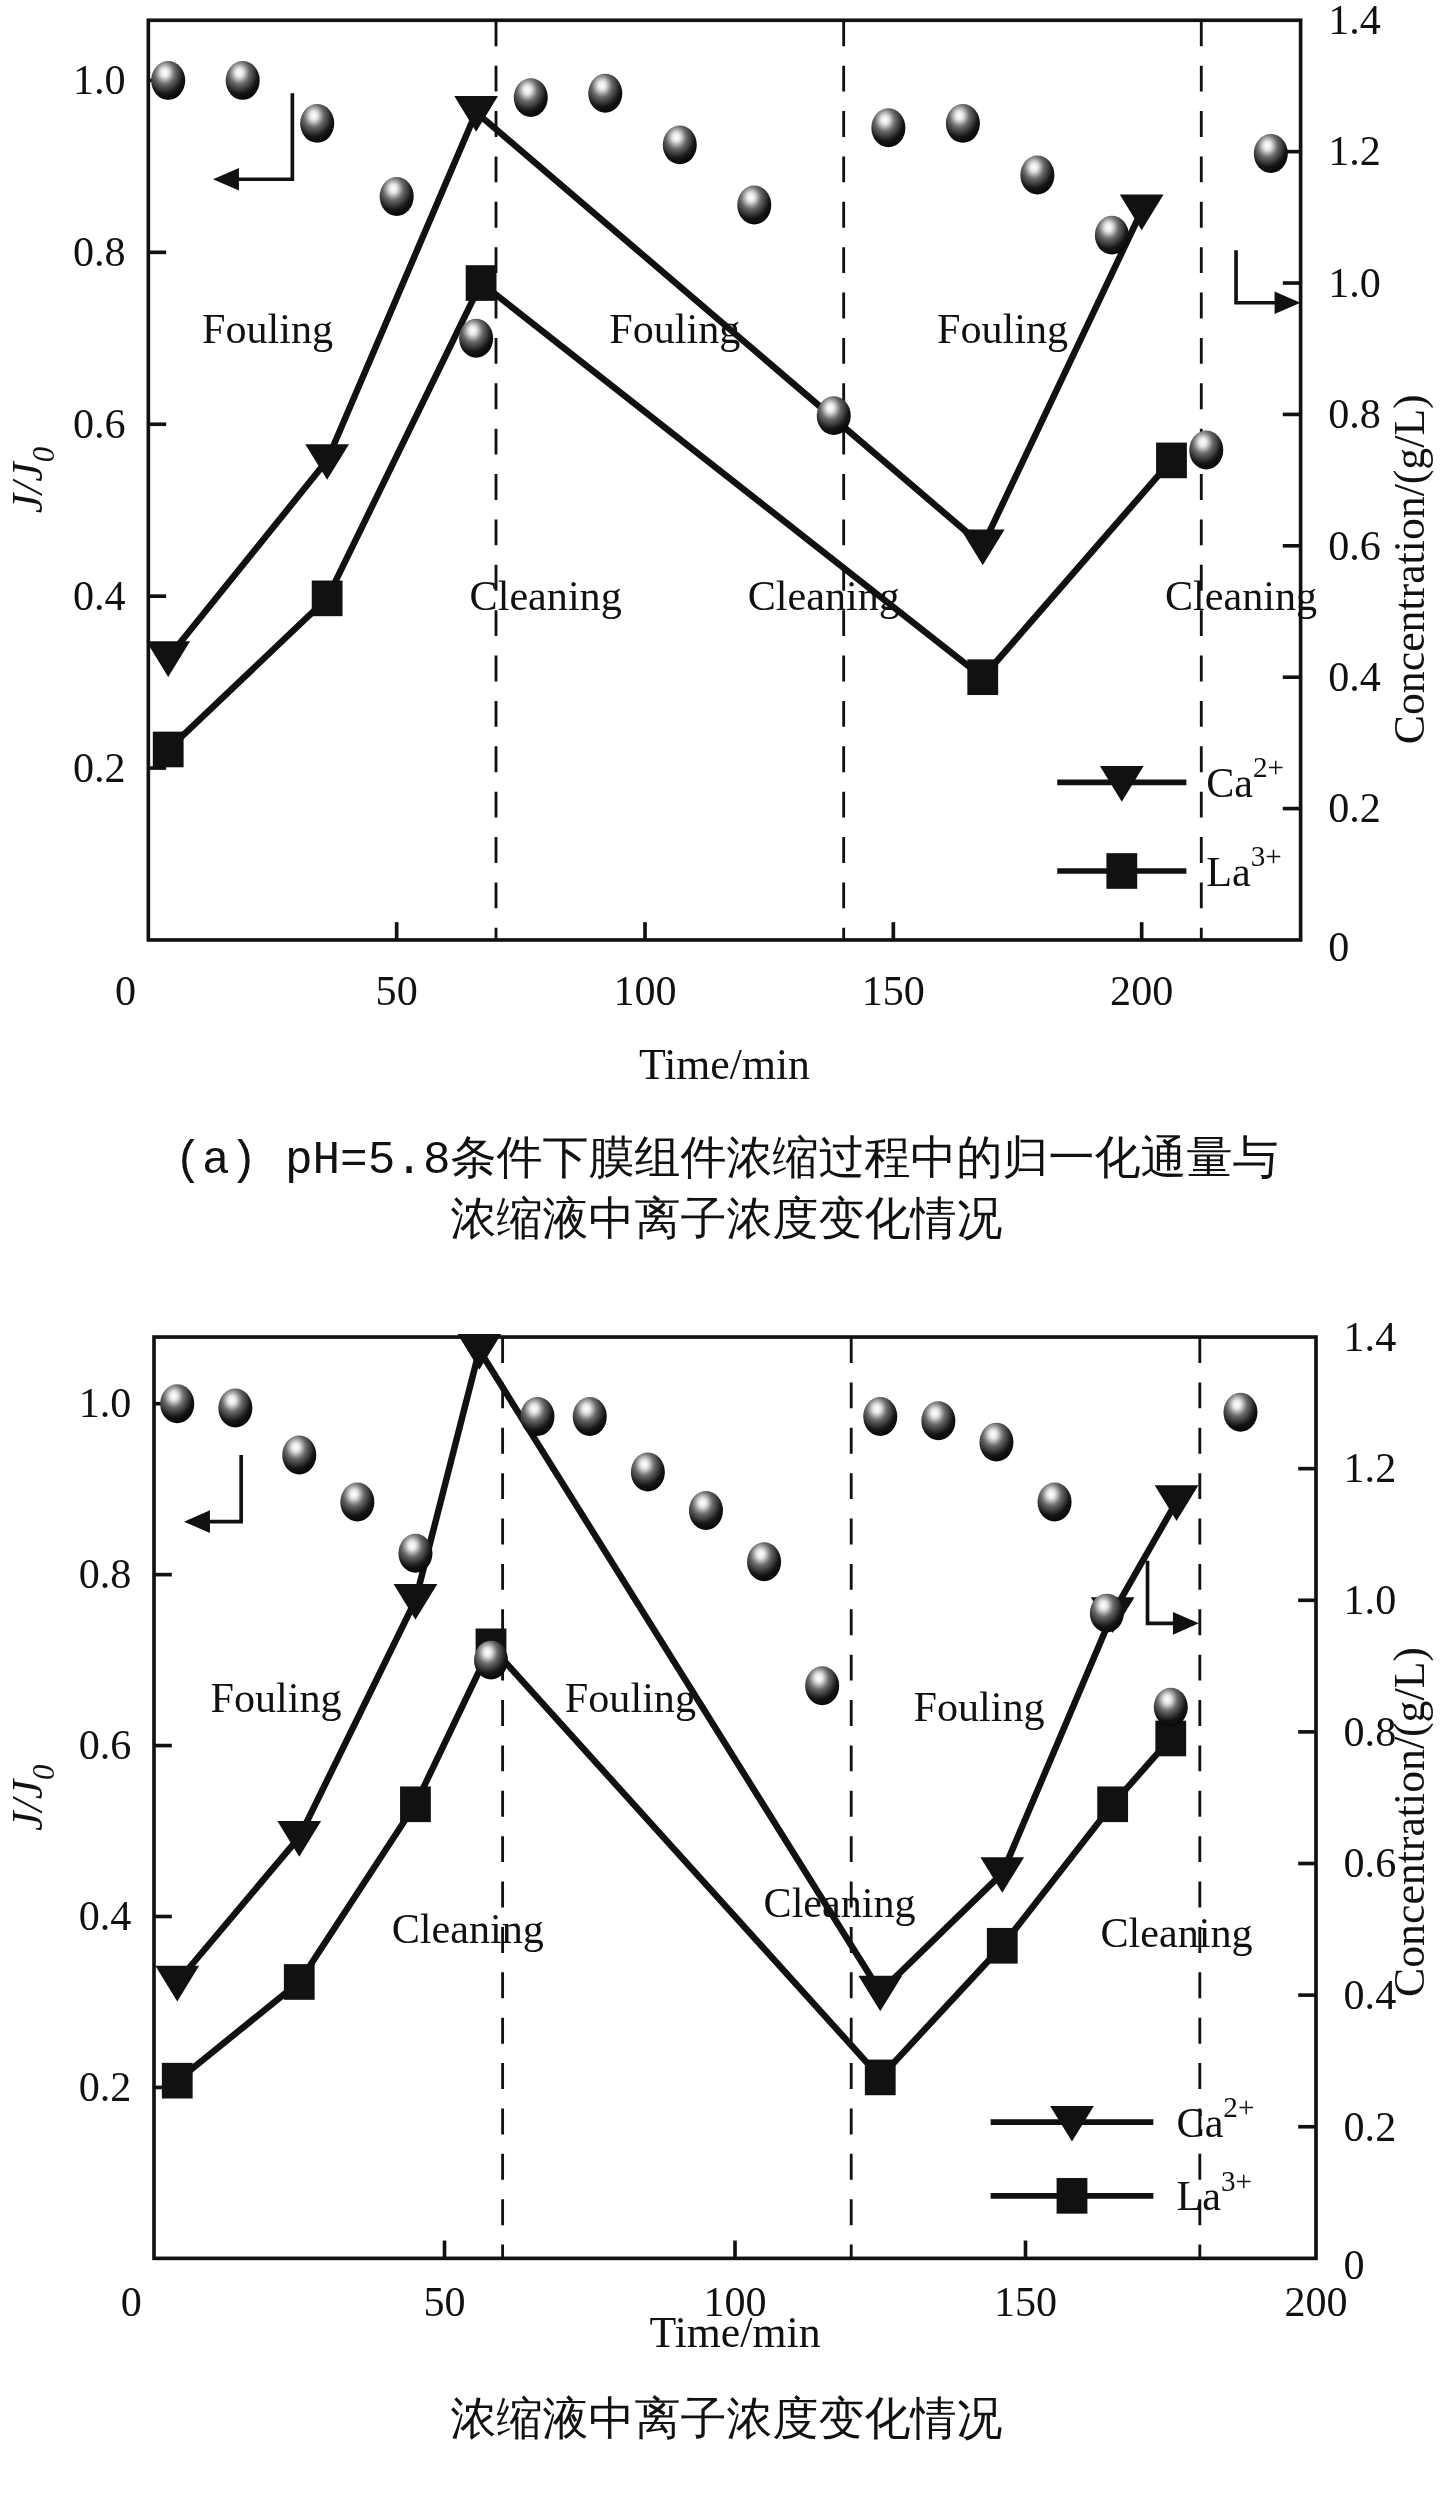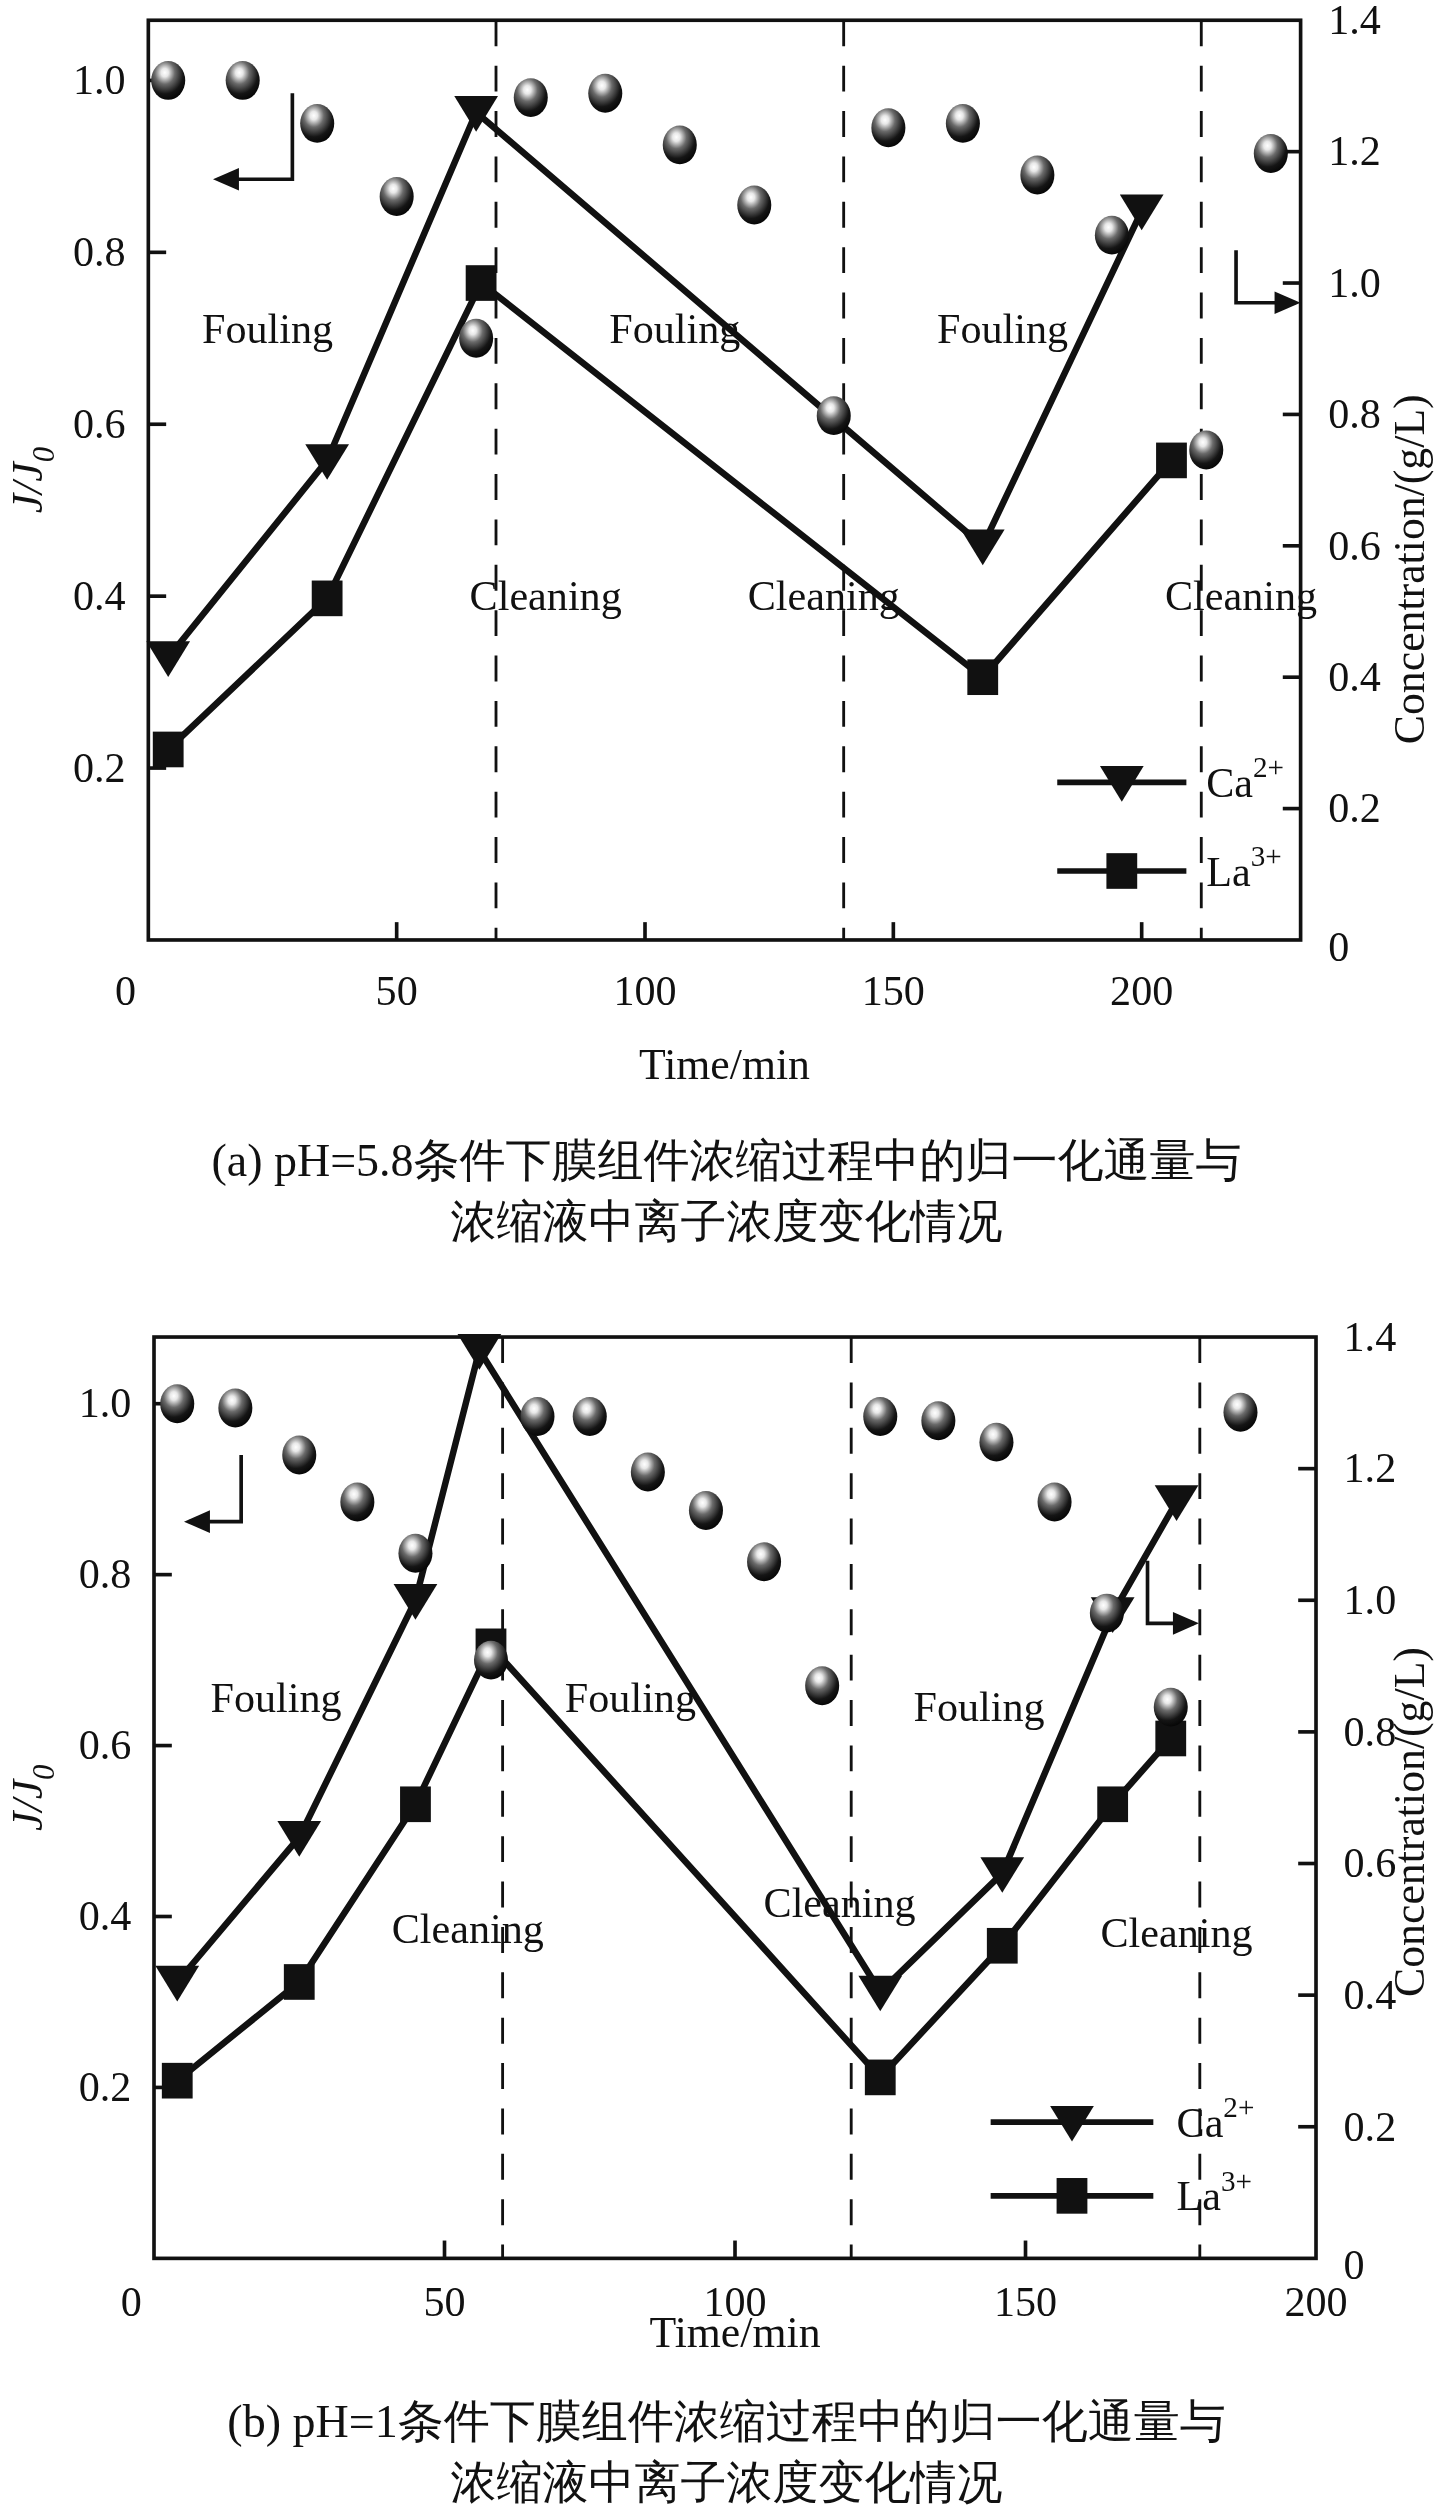--- a/index.html
+++ b/index.html
@@ -7,7 +7,7 @@
   .stage{position:absolute;inset:0;}
   svg{position:absolute;left:0;top:0;}
   .caption{position:absolute;left:0;width:1453px;text-align:center;color:#111;
-           font-size:46px;line-height:1.32;font-family:Liberation Serif, serif;}
+           font-size:46px;line-height:1.32;font-family:Liberation Mono, monospace;}
   text{fill:#111;}
 </style>
 </head>

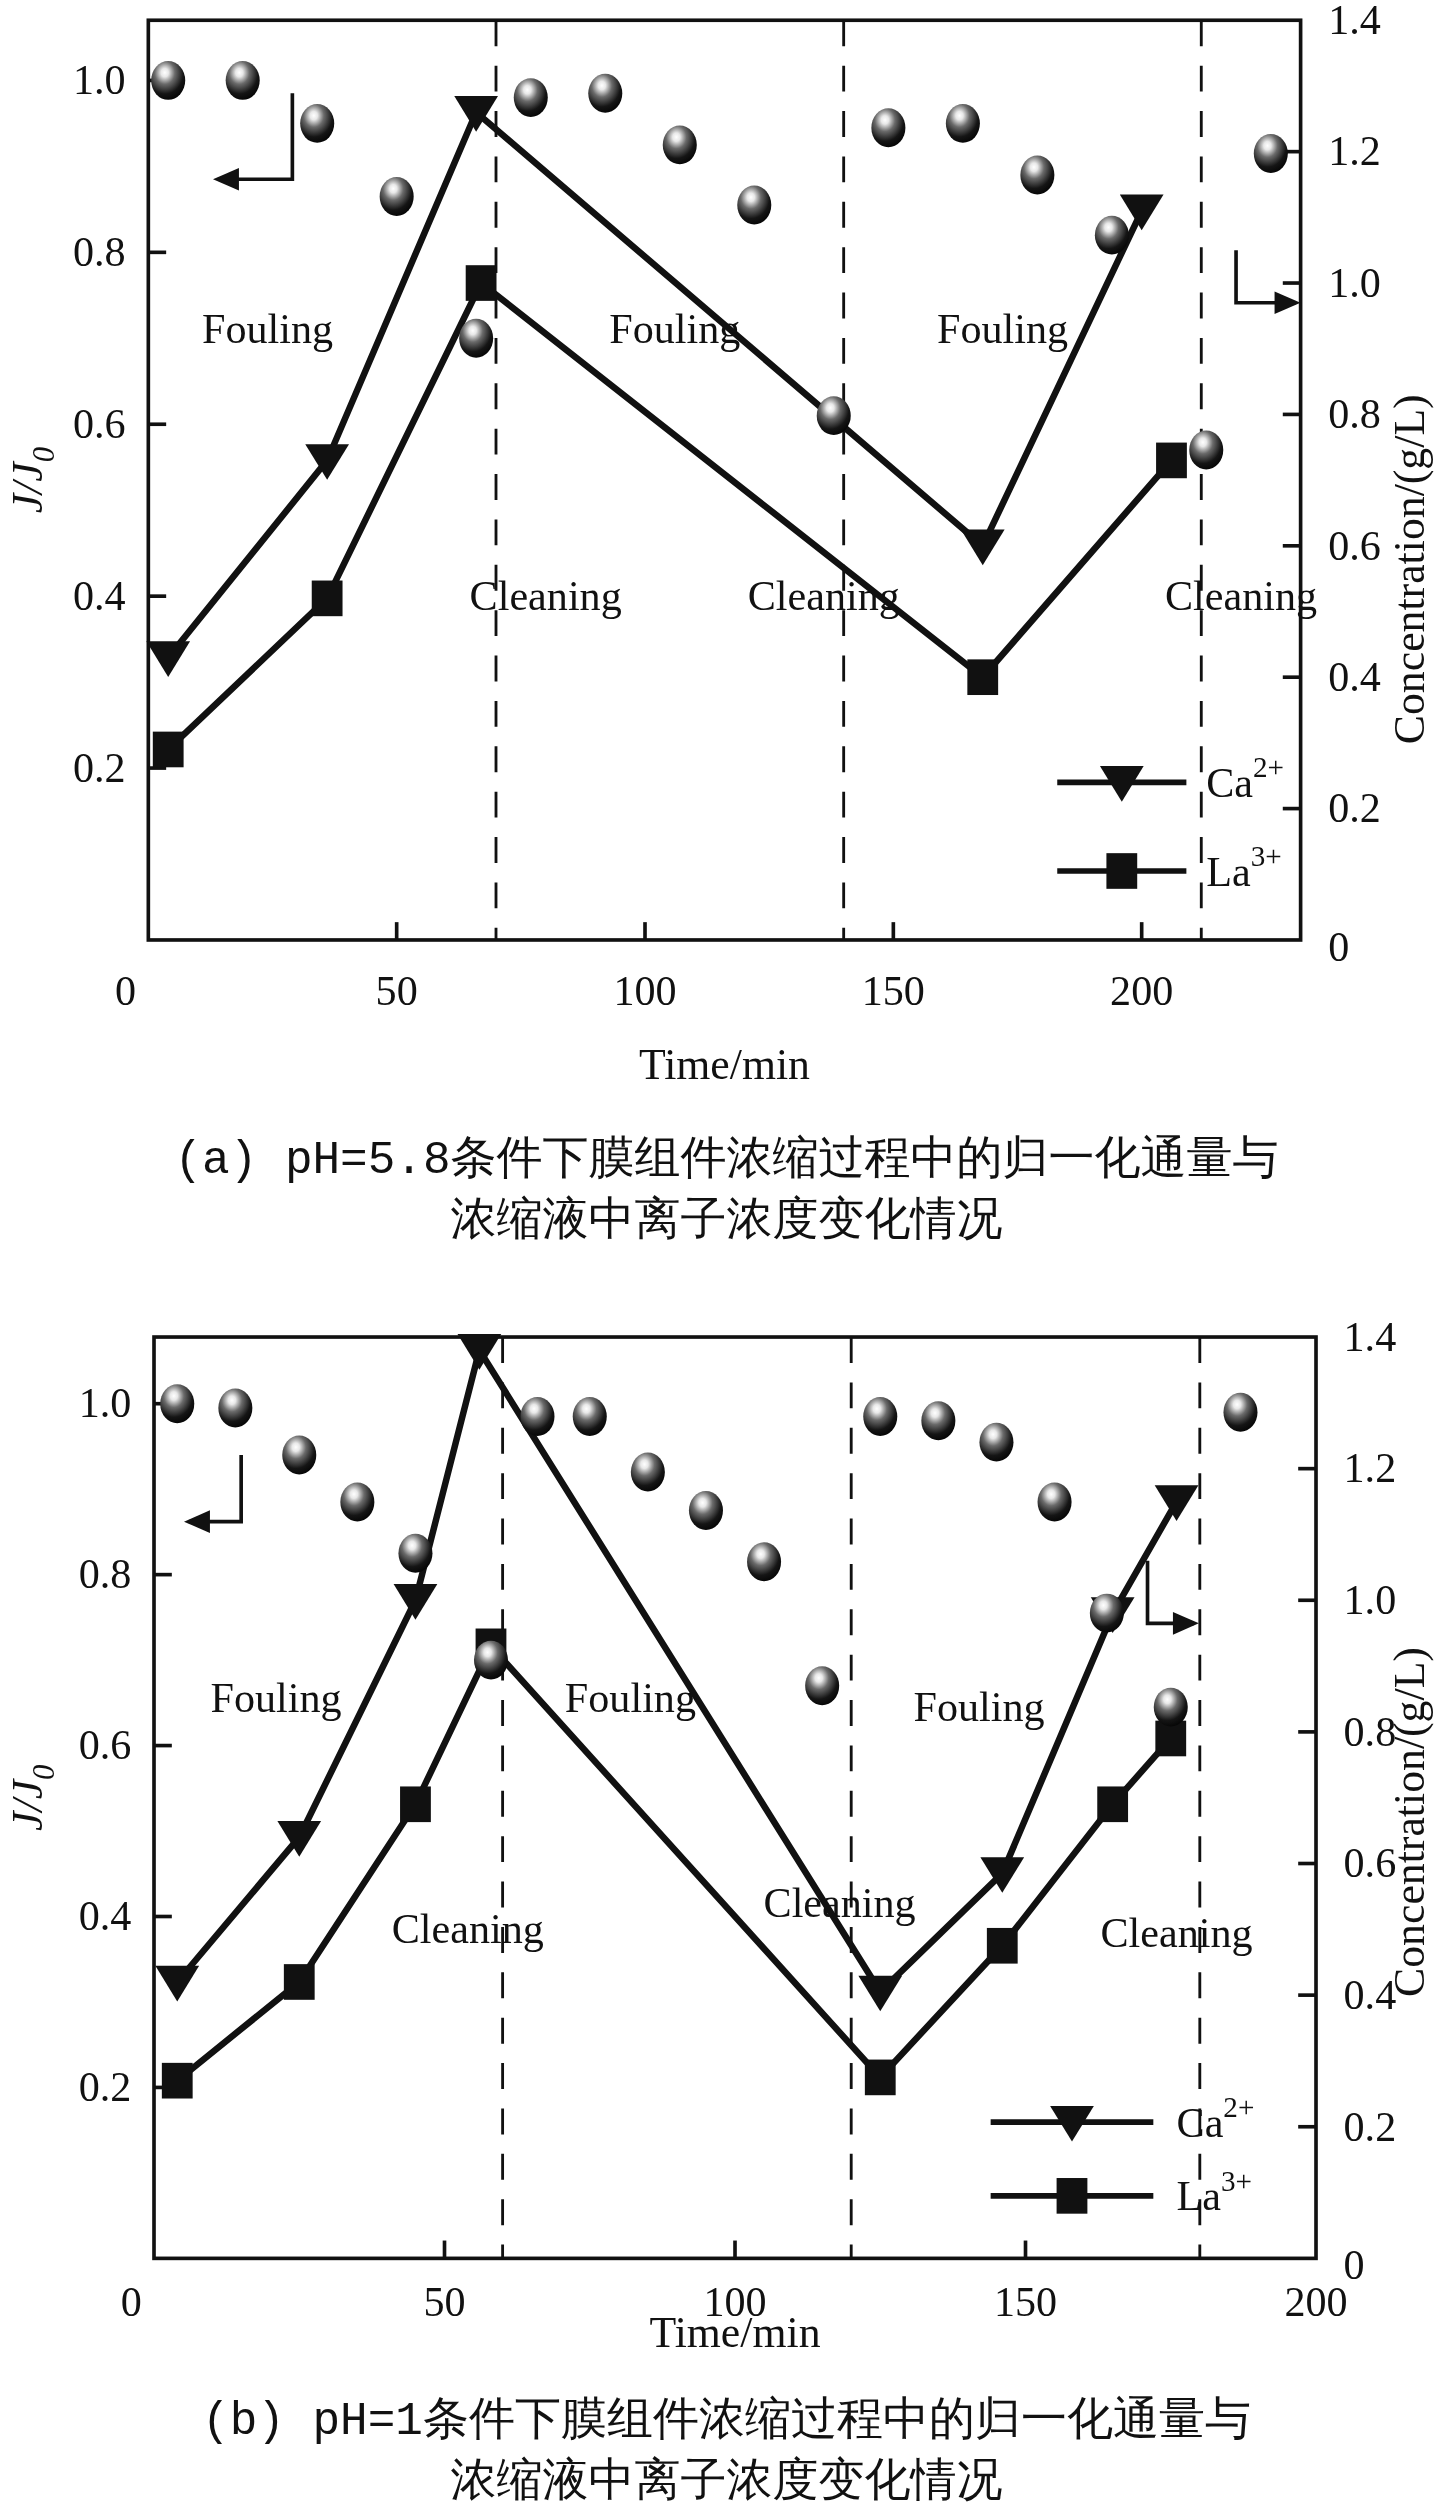--- a/index.html
+++ b/index.html
@@ -249,7 +249,6 @@
     <div>浓缩液中离子浓度变化情况</div>
   </div>
   <div class="caption" style="top:2392px">
-    <div>(b) pH=1条件下膜组件浓缩过程中的归一化通量与</div>
     <div>浓缩液中离子浓度变化情况</div>
   </div>
 </div>

